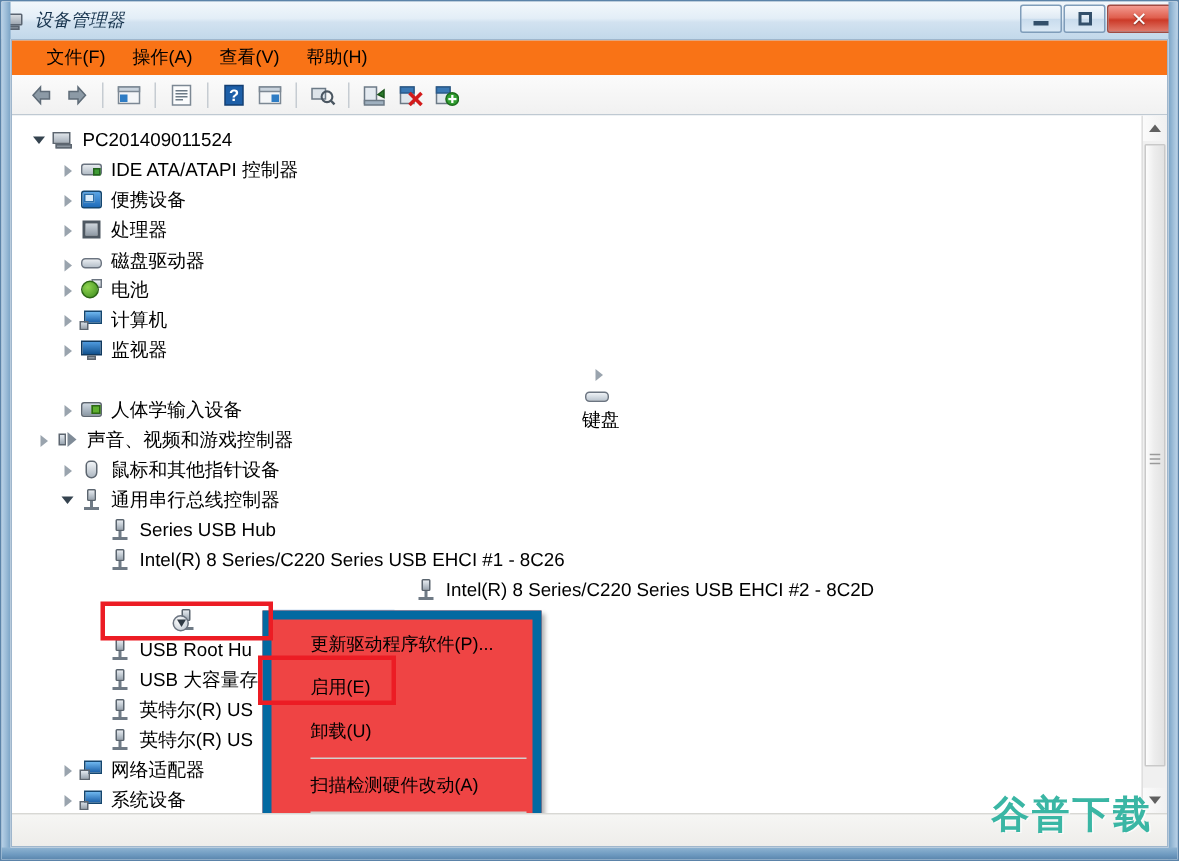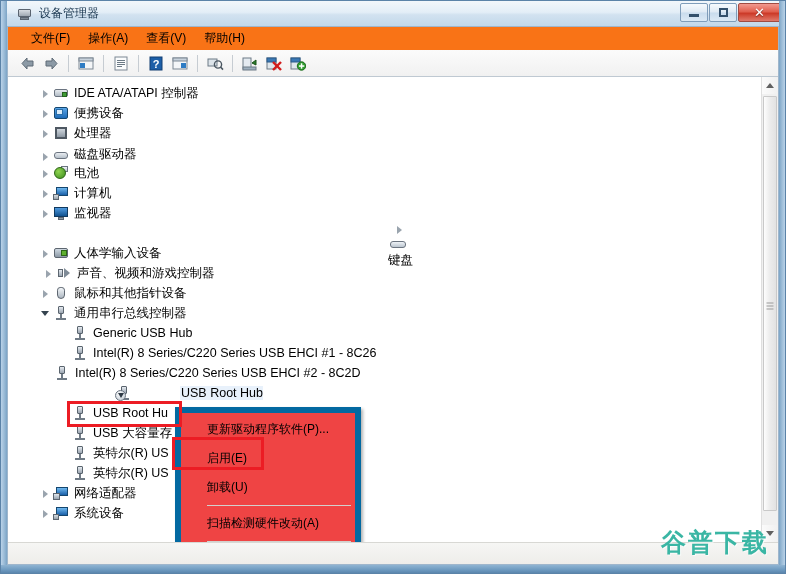--- a/index.html
+++ b/index.html
@@ -36,7 +36,8 @@
     position: absolute; left: 0; top: 0; right: 0; height: 25px;
     background: linear-gradient(180deg,#f2f7fb 0%,#e3eef7 45%,#d2e2f0 55%,#c2d8ea 100%);
     display: flex; align-items: center;
-    padding-left: 16px;
+    padding-left: 0;
+    font-style: italic;
   }
   .title-icon {
     width: 16px; height: 16px; margin-right: 6px;

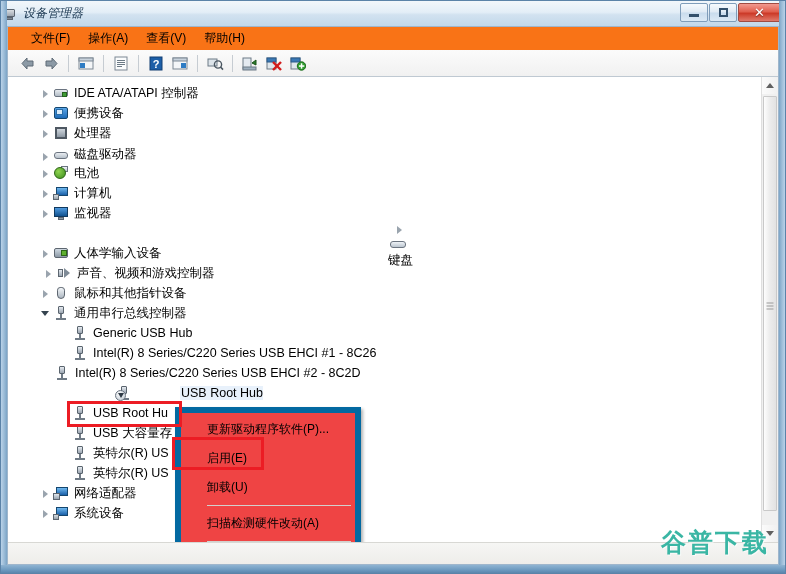--- a/index.html
+++ b/index.html
@@ -421,6 +421,14 @@
 
     <div class="tree-wrap">
       <div class="tree" id="tree">
+          <div class="node" style="padding-left: 12px;">
+            <div class="twisty expanded"></div>
+            <div class="dev-icon ic-pc">
+              <div class="scr"></div>
+              <div class="ft"></div>
+            </div>
+            <span class="label">PC201409011524</span>
+          </div>
           <div class="node" style="padding-left: 31px;">
             <div class="twisty collapsed"></div>
             <div class="dev-icon ic-ide">

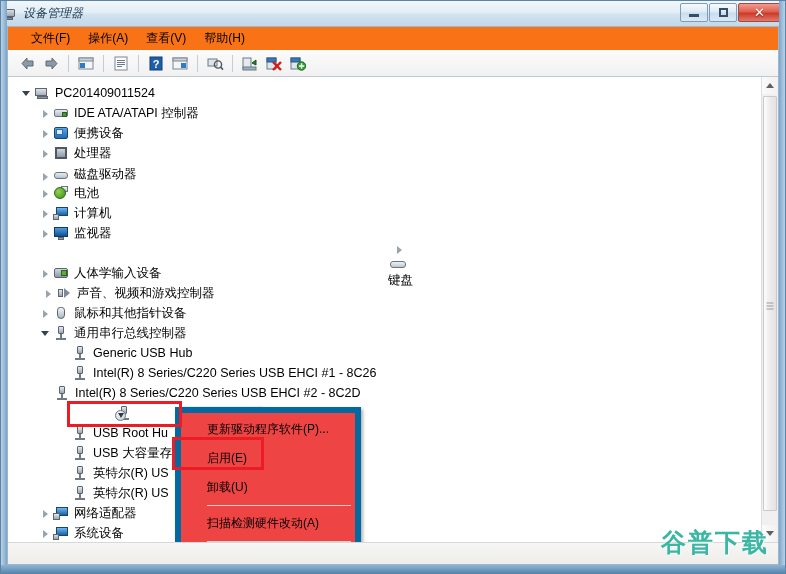--- a/index.html
+++ b/index.html
@@ -498,7 +498,7 @@
             </div>
             <span class="label">人体学输入设备</span>
           </div>
-          <div class="node" style="padding-left: 34px;">
+          <div class="node" style="padding-left: 15px;">
             <div class="twisty collapsed"></div>
             <div class="dev-icon ic-snd">
               <div class="spk"></div>

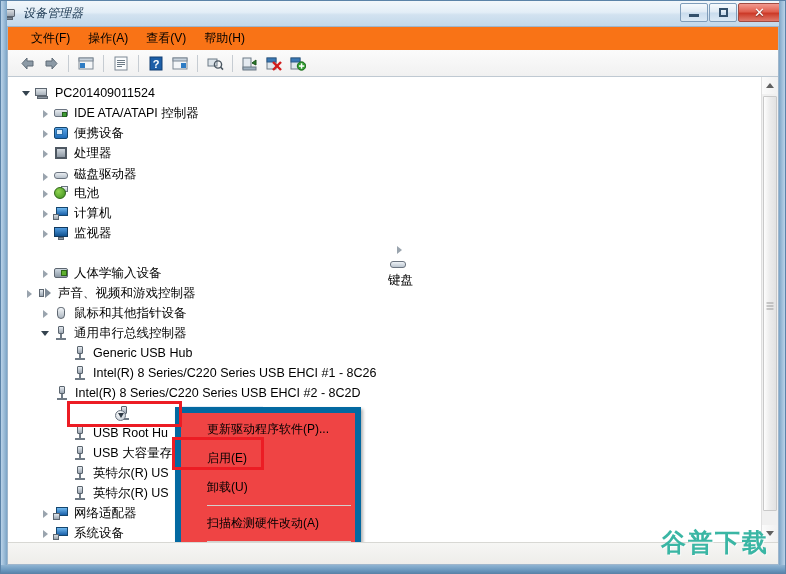--- a/index.html
+++ b/index.html
@@ -529,7 +529,7 @@
               <div class="stem"></div>
               <div class="base"></div>
             </div>
-            <span class="label">Generic USB Hub</span>
+            <span class="label">Series USB Hub</span>
           </div>
           <div class="node" style="padding-left: 50px;">
             <div class="twisty"></div>

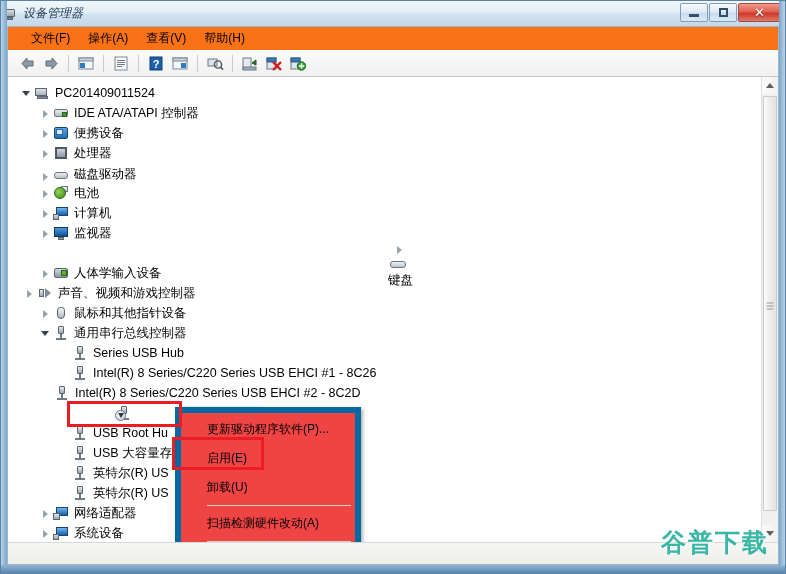--- a/index.html
+++ b/index.html
@@ -540,7 +540,7 @@
             </div>
             <span class="label">Intel(R) 8 Series/C220 Series USB EHCI #1 - 8C26</span>
           </div>
-          <div class="node" style="padding-left: 32px;">
+          <div class="node" style="padding-left: 76px; justify-content: center;">
             <div class="twisty"></div>
             <div class="dev-icon ic-usb">
               <div class="plug"></div>

